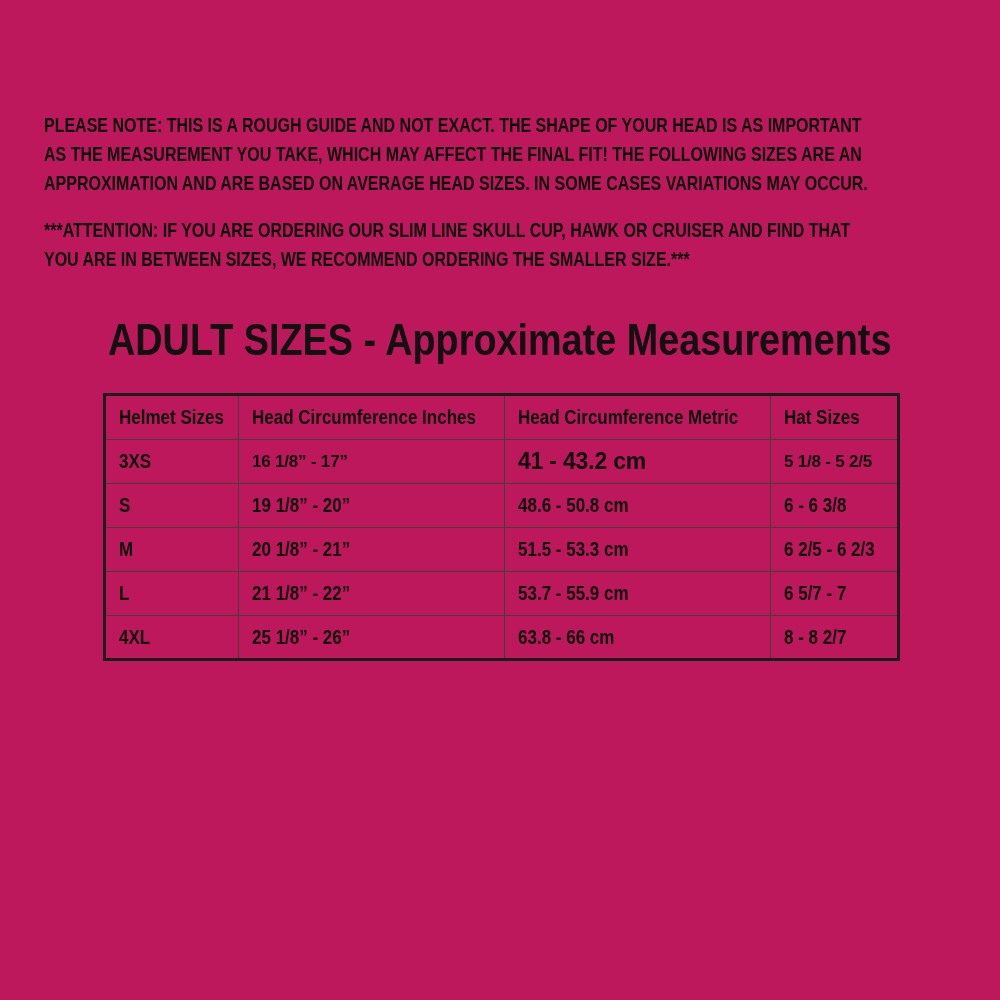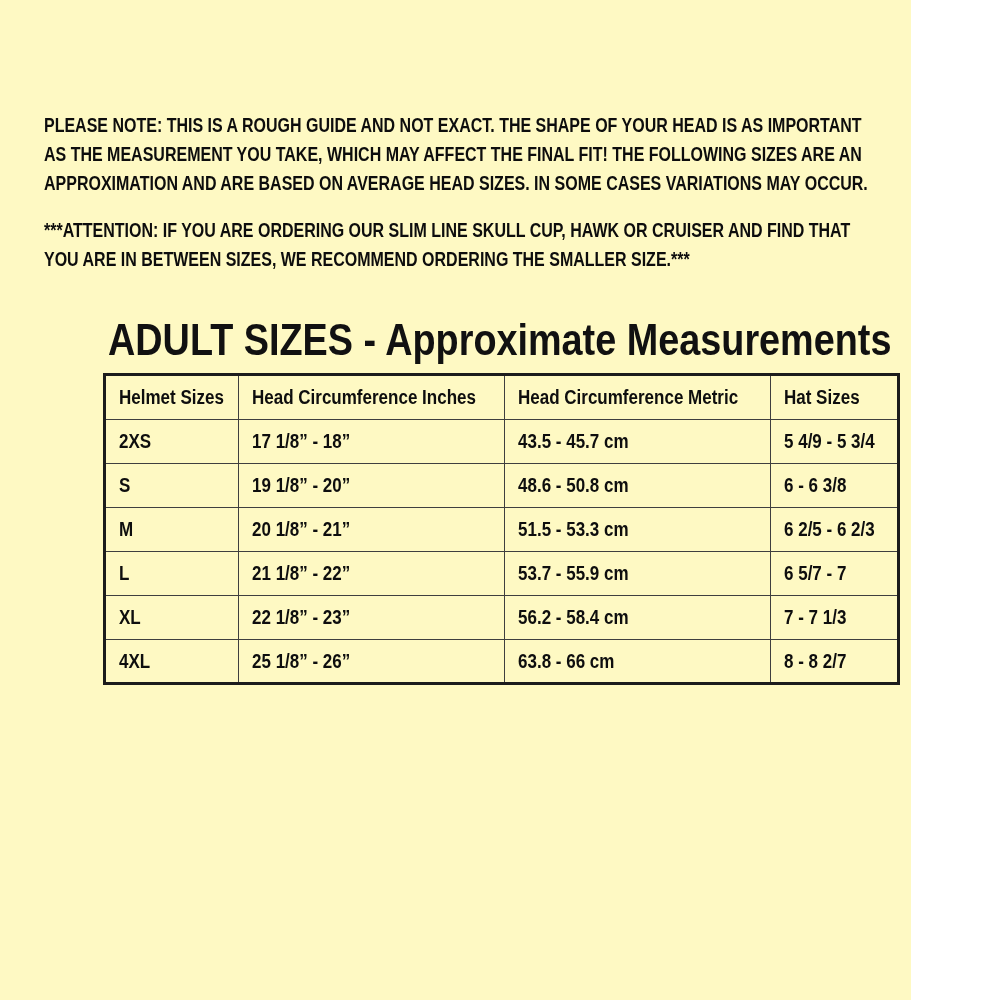--- a/index.html
+++ b/index.html
@@ -9,13 +9,12 @@
   }
   .page {
     position: relative;
-    width: 900px;
+    width: 1000px;
     height: 1000px;
-    background: #fef9c3;
+    background: #be185d;
     color: #000000;
     font-family: "Liberation Sans", sans-serif;
     overflow: hidden;
-    padding-left: 11px;
   }
 
   

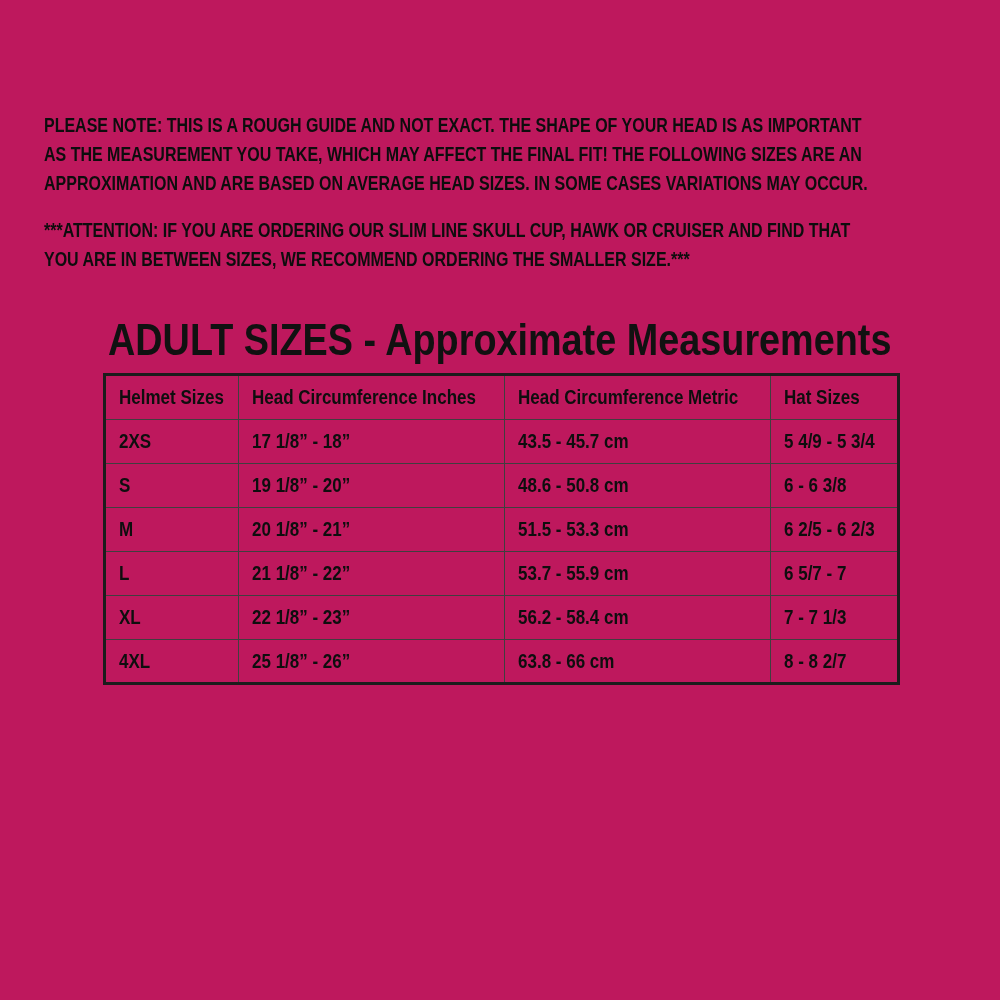--- a/index.html
+++ b/index.html
@@ -56,7 +56,7 @@
   .size-table {
     position: absolute;
     left: 103px;
-    top: 373px;
+    top: 393px;
     width: 794px;
     border-collapse: collapse;
     table-layout: fixed;

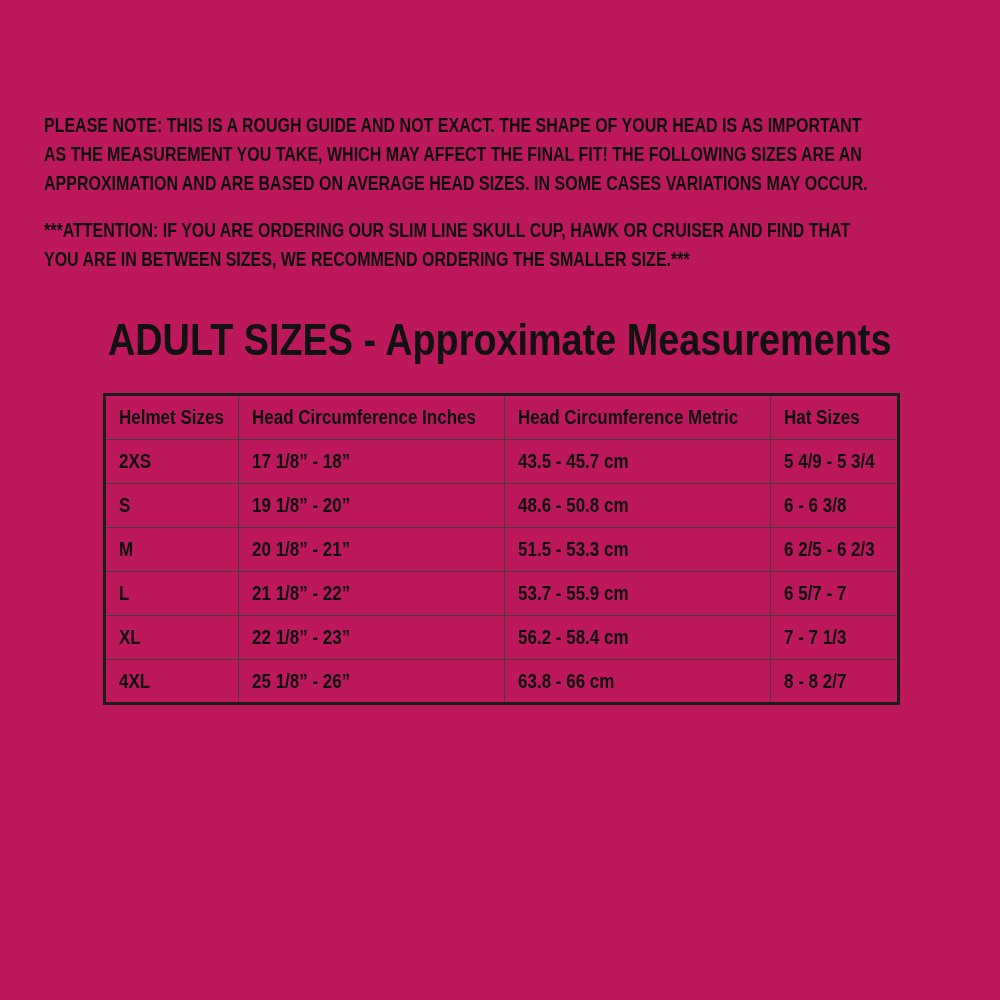--- a/index.html
+++ b/index.html
@@ -131,6 +131,12 @@
       </tr>
     </thead>
     <tbody>
+      <tr class="row-em">
+        <td><span class="cell-text">3XS</span></td>
+        <td><span class="cell-text plain">16 1/8” - 17”</span></td>
+        <td><span class="cell-text metric-big">41 - 43.2 cm</span></td>
+        <td><span class="cell-text plain">5 1/8 - 5 2/5</span></td>
+      </tr>
       <tr>
         <td><span class="cell-text">2XS</span></td>
         <td><span class="cell-text">17 1/8” - 18”</span></td>

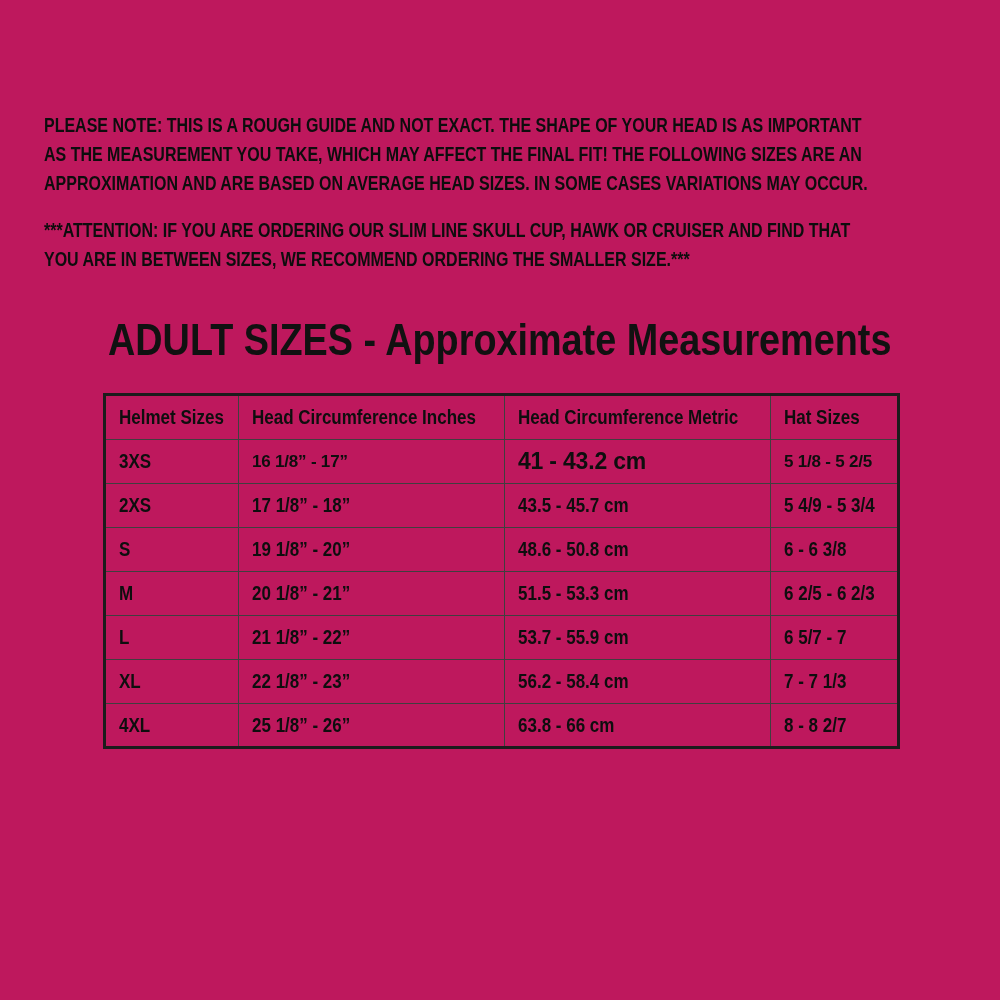--- a/index.html
+++ b/index.html
@@ -138,12 +138,6 @@
         <td><span class="cell-text plain">5 1/8 - 5 2/5</span></td>
       </tr>
       <tr>
-        <td><span class="cell-text">2XS</span></td>
-        <td><span class="cell-text">17 1/8” - 18”</span></td>
-        <td><span class="cell-text">43.5 - 45.7 cm</span></td>
-        <td><span class="cell-text">5 4/9 - 5 3/4</span></td>
-      </tr>
-      <tr>
         <td><span class="cell-text">S</span></td>
         <td><span class="cell-text">19 1/8” - 20”</span></td>
         <td><span class="cell-text">48.6 - 50.8 cm</span></td>

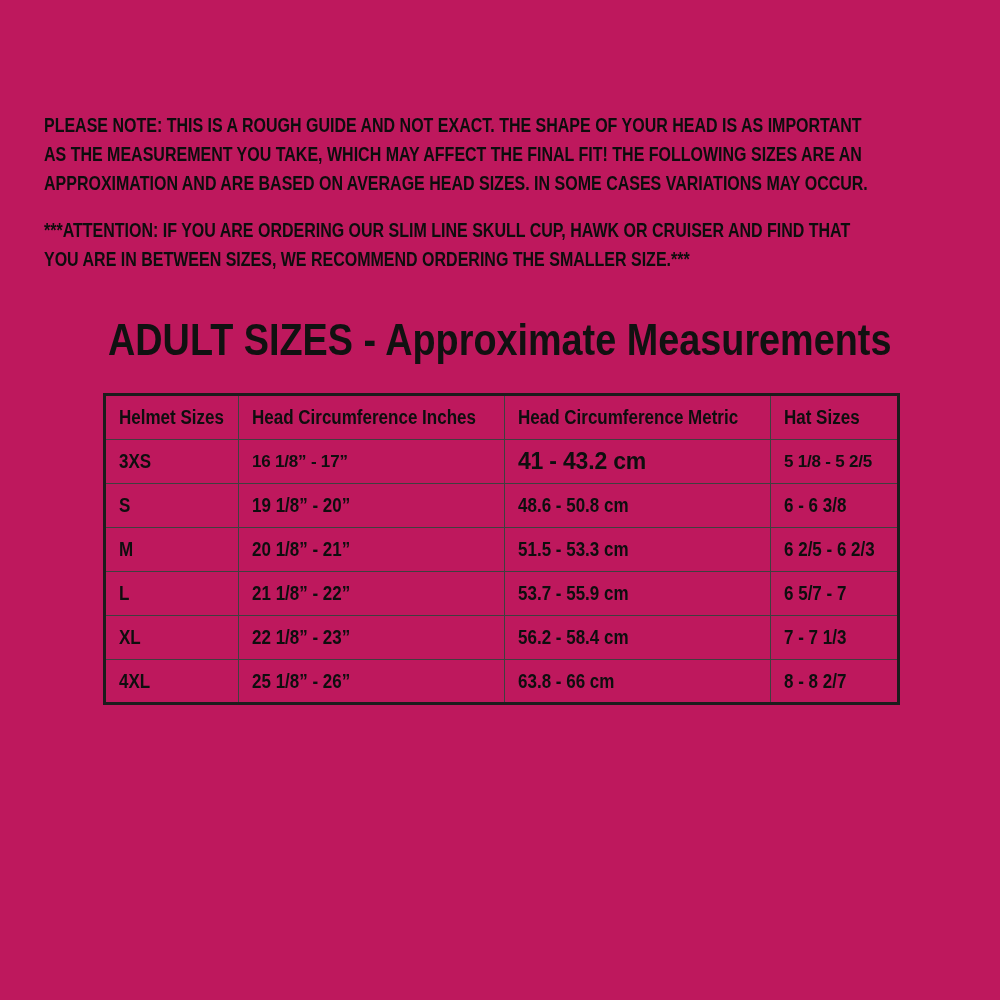--- a/index.html
+++ b/index.html
@@ -156,12 +156,6 @@
         <td><span class="cell-text">6 5/7 - 7</span></td>
       </tr>
       <tr>
-        <td><span class="cell-text">XL</span></td>
-        <td><span class="cell-text">22 1/8” - 23”</span></td>
-        <td><span class="cell-text">56.2 - 58.4 cm</span></td>
-        <td><span class="cell-text">7 - 7 1/3</span></td>
-      </tr>
-      <tr>
         <td><span class="cell-text">4XL</span></td>
         <td><span class="cell-text">25 1/8” - 26”</span></td>
         <td><span class="cell-text">63.8 - 66 cm</span></td>

